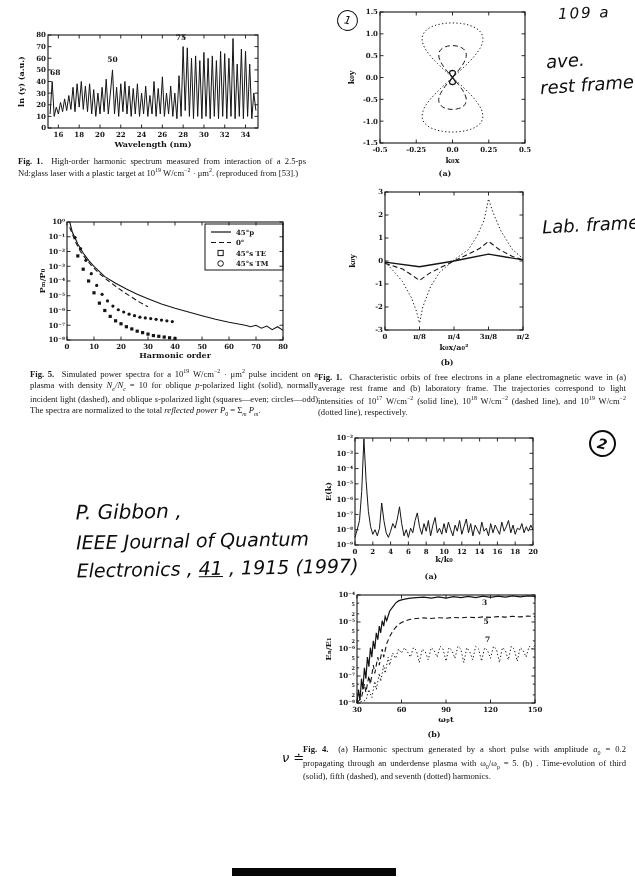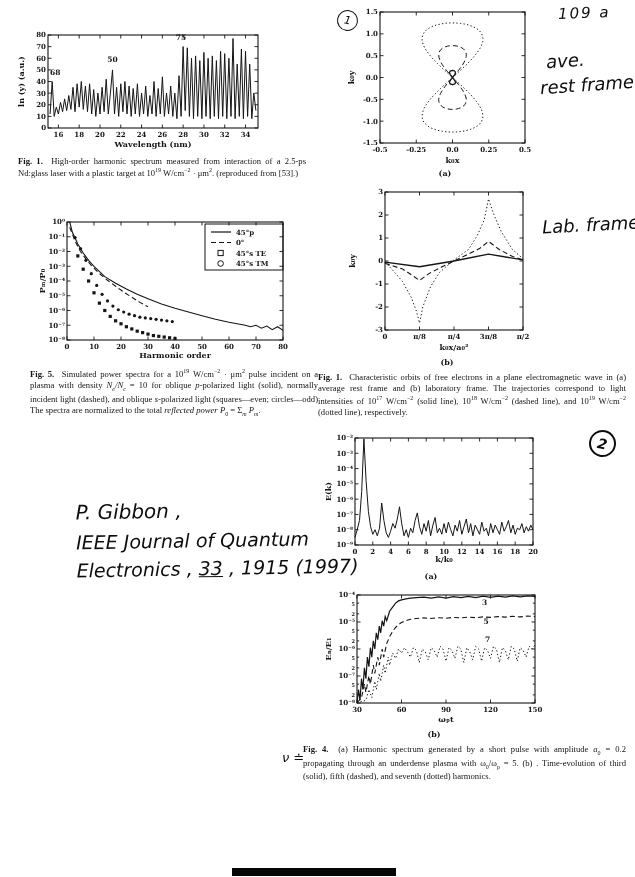--- a/index.html
+++ b/index.html
@@ -303,7 +303,7 @@
 <div class="abs" style="left:76px;top:494px;transform:rotate(-1deg);">
   <div class="hand" style="position:static;font-size:20px;line-height:32px;">P. Gibbon ,</div>
   <div class="hand" style="position:static;font-size:19px;line-height:28px;">IEEE Journal of Quantum</div>
-  <div class="hand" style="position:static;font-size:19px;line-height:28px;">Electronics , <u>33</u> , 1915 (1997)</div>
+  <div class="hand" style="position:static;font-size:19px;line-height:28px;">Electronics , <u>41</u> , 1915 (1997)</div>
 </div>
 
 <div class="circled" style="left:589px;top:430px;width:23px;height:23px;font-size:14px;font-weight:bold;border-width:2.2px;transform:rotate(12deg);">2</div>

